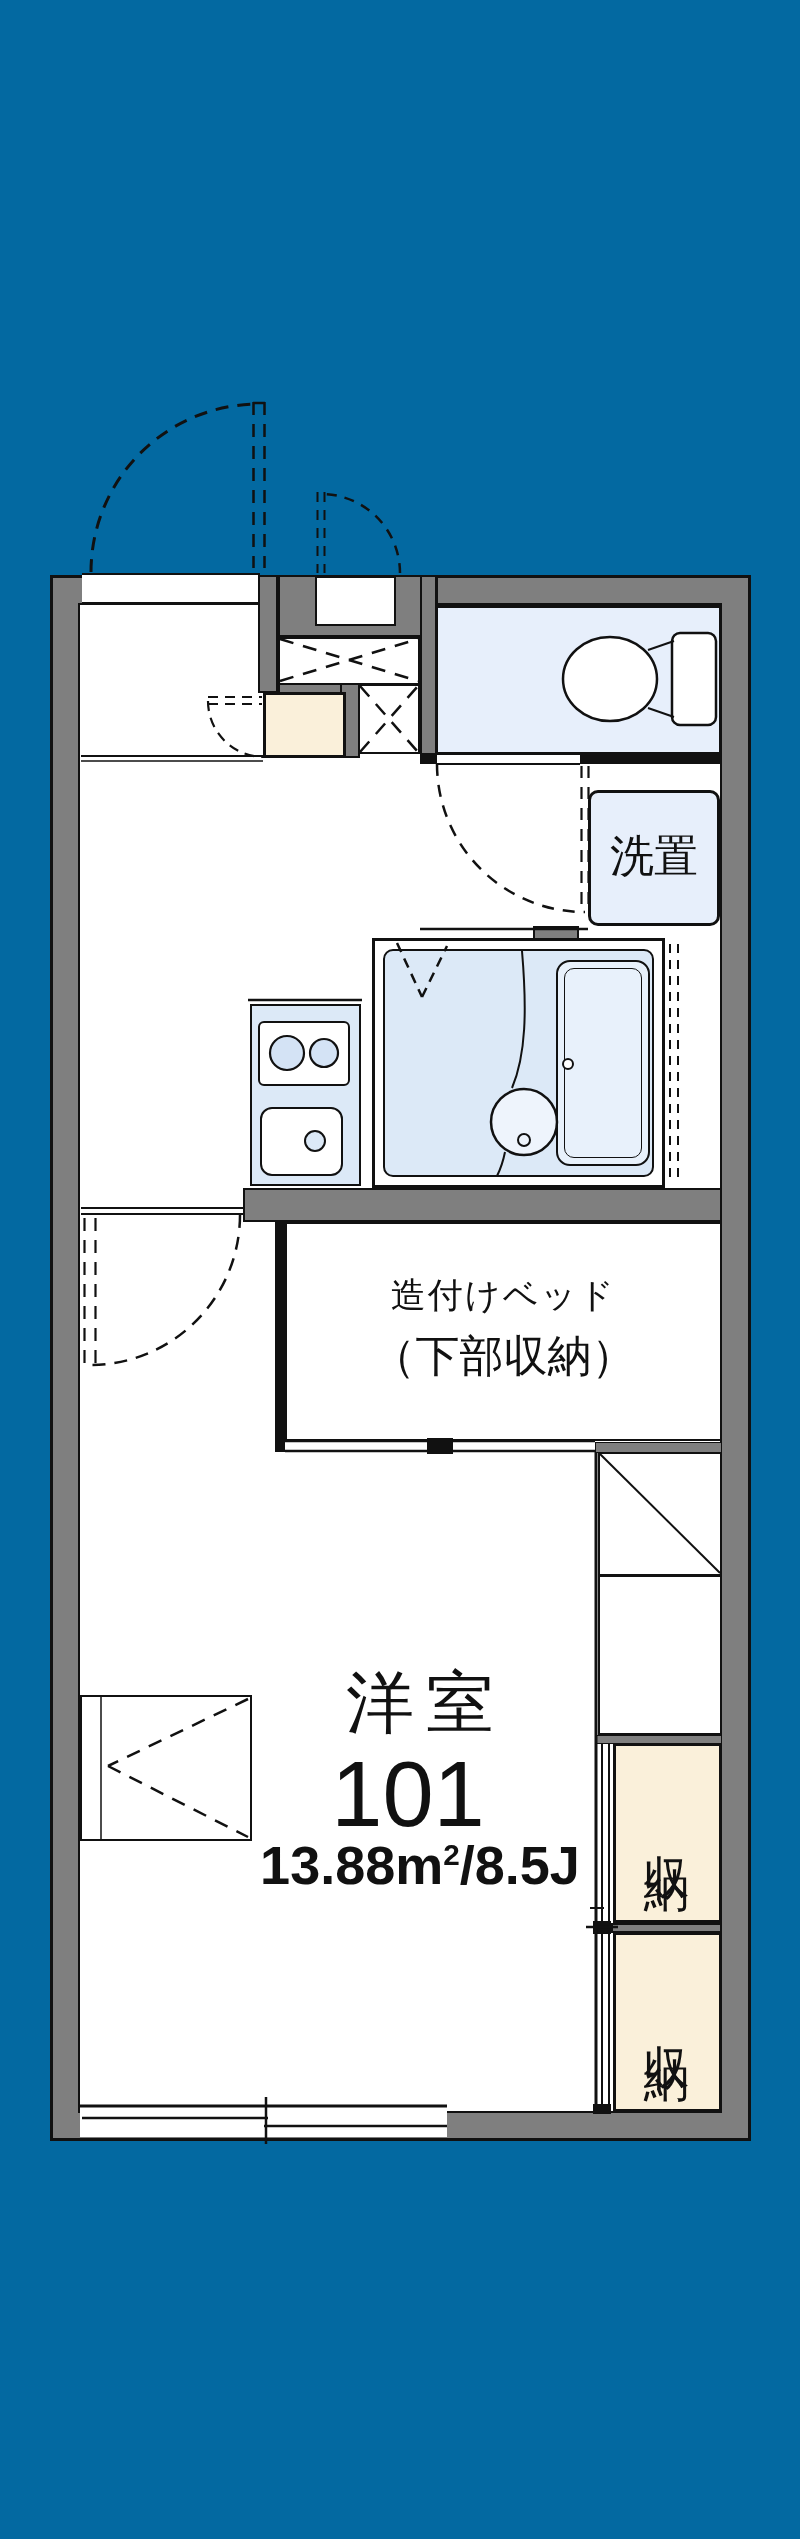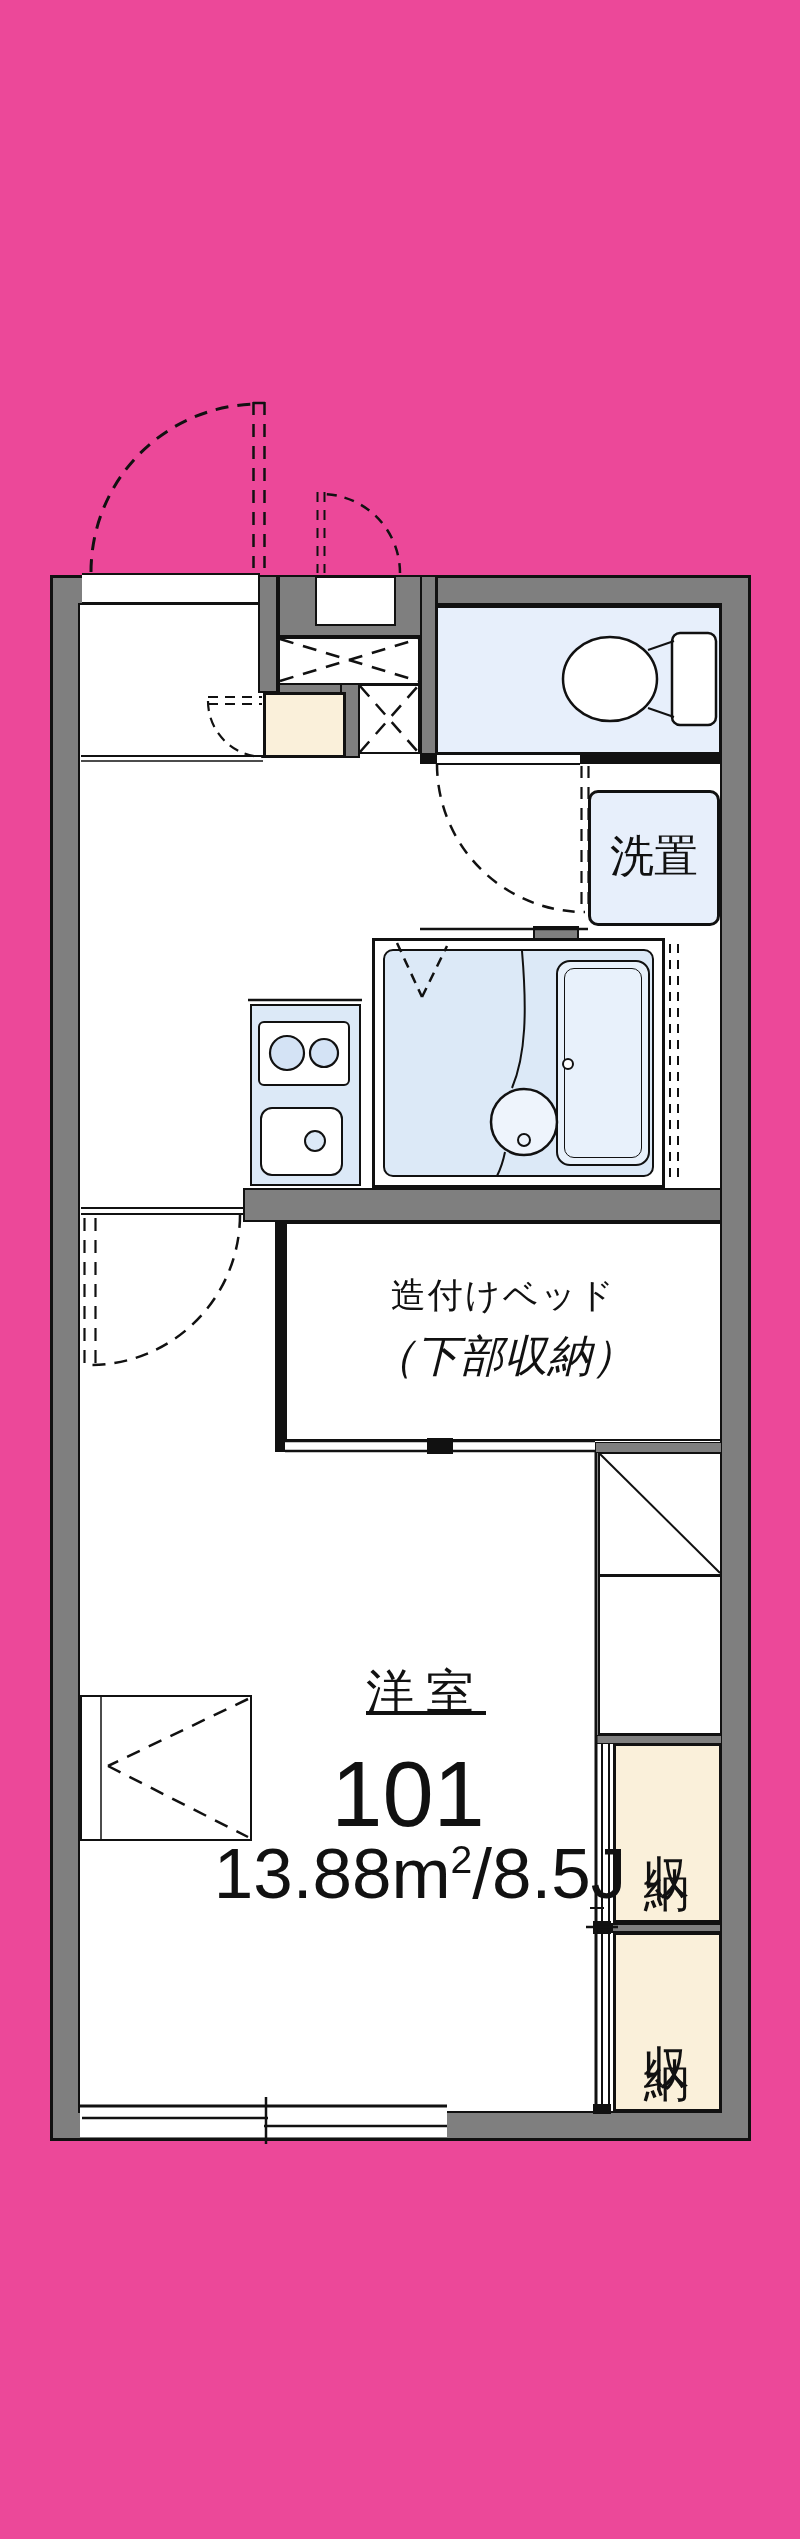--- a/index.html
+++ b/index.html
@@ -3,7 +3,7 @@
 <meta charset="utf-8">
 <style>
   html,body{margin:0;padding:0;background:#fff;}
-  #canvas{position:relative;width:800px;height:2539px;background:#ec4899;overflow:hidden;
+  #canvas{position:relative;width:800px;height:2539px;background:#0369a1;overflow:hidden;
           font-family:"Liberation Sans", sans-serif;color:#111;}
   .abs{position:absolute;box-sizing:border-box;}
   .wall{background:#7f7f7f;border:2px solid #111;}

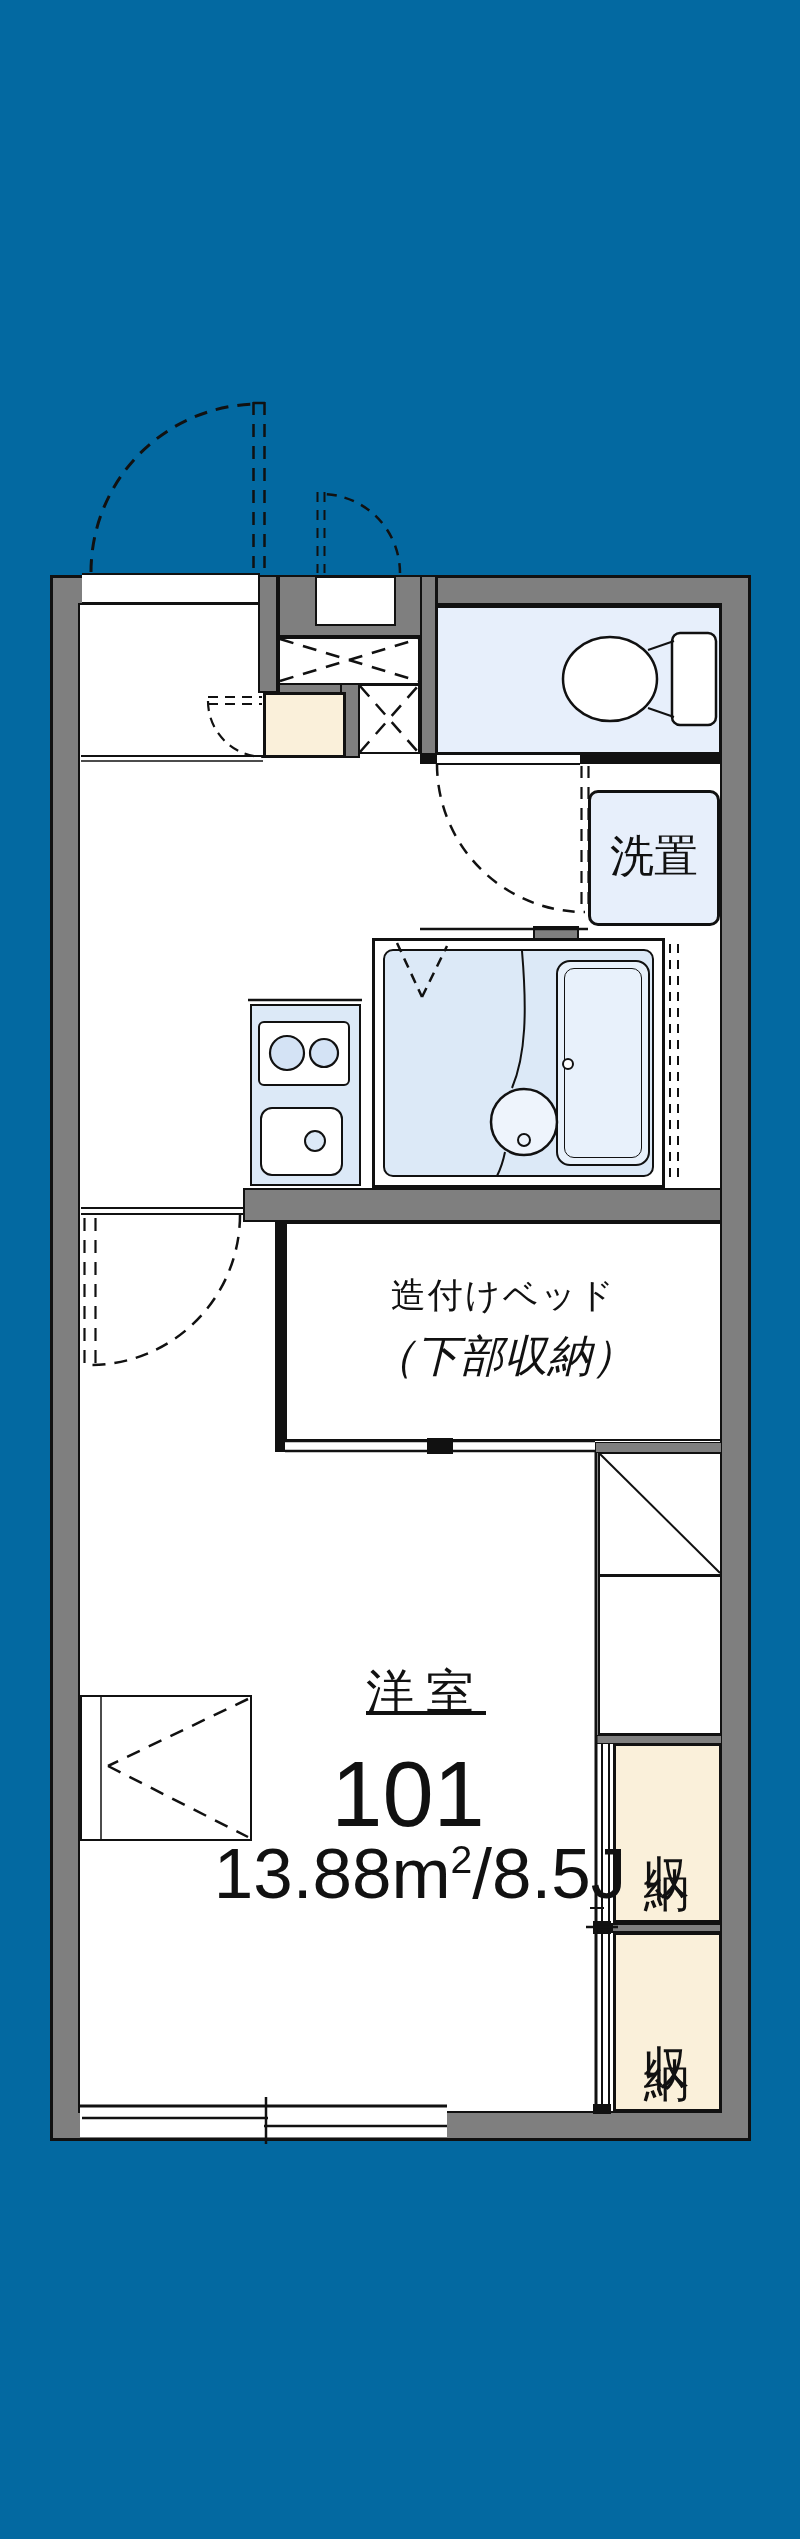--- a/index.html
+++ b/index.html
@@ -180,7 +180,7 @@
 
   <div class="lbl" style="left:588px;top:834px;width:132px;font-size:44px;">洗置</div>
   <div class="lbl" style="left:285px;top:1277px;width:437px;font-size:35px;letter-spacing:2px;">造付けベッド</div>
-  <div class="lbl" style="left:285px;top:1334px;width:437px;font-size:44px;font-style:italic;">（下部収納）</div>
+  <div class="lbl" style="left:285px;top:1334px;width:437px;font-size:44px;">（下部収納）</div>
   <div class="lbl" style="left:200px;top:1668px;width:440px;font-size:48px;letter-spacing:12px;text-indent:12px;text-decoration:underline;">洋室</div>
   <div class="lbl" style="left:188px;top:1748px;width:440px;font-size:92px;">101</div>
   <div class="lbl" style="left:120px;top:1838px;width:600px;font-size:71px;">

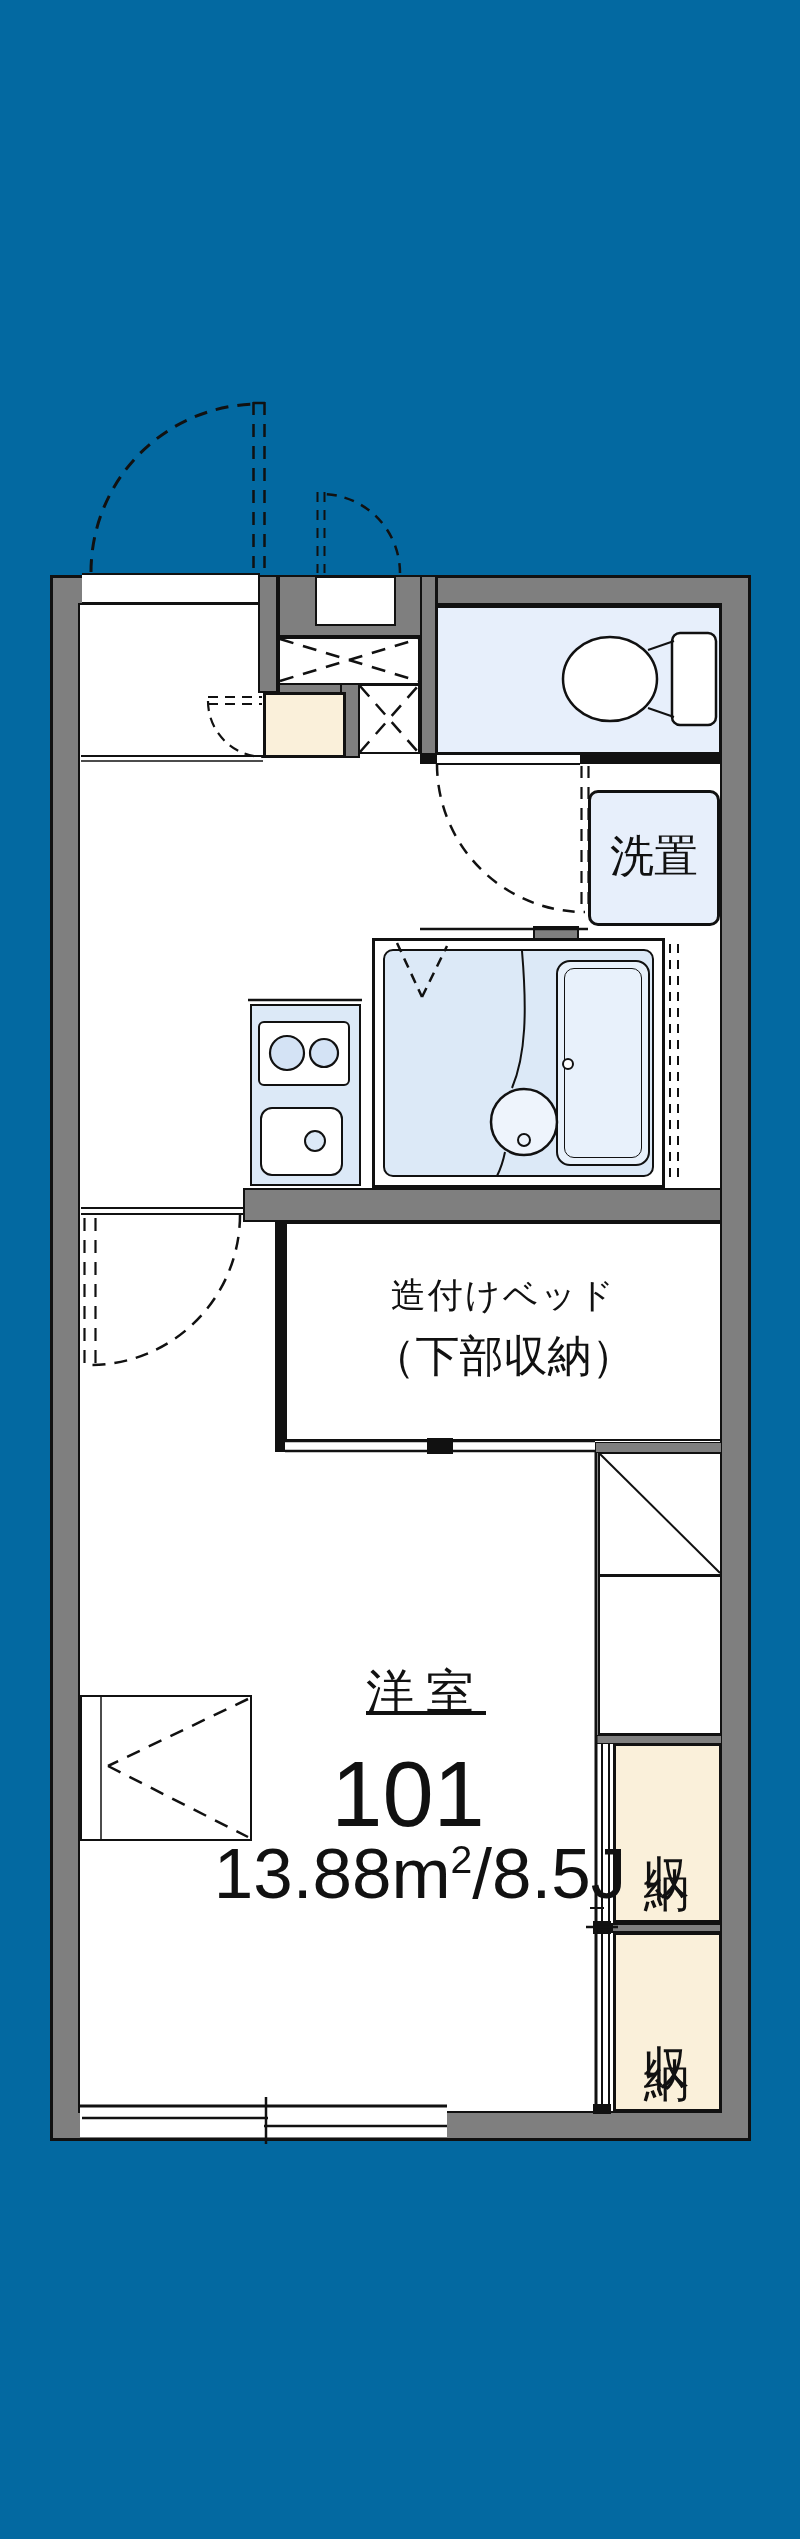--- a/index.html
+++ b/index.html
@@ -181,7 +181,7 @@
   <div class="lbl" style="left:588px;top:834px;width:132px;font-size:44px;">洗置</div>
   <div class="lbl" style="left:285px;top:1277px;width:437px;font-size:35px;letter-spacing:2px;">造付けベッド</div>
   <div class="lbl" style="left:285px;top:1334px;width:437px;font-size:44px;">（下部収納）</div>
-  <div class="lbl" style="left:200px;top:1668px;width:440px;font-size:48px;letter-spacing:12px;text-indent:12px;text-decoration:underline;">洋室</div>
+  <div class="lbl" style="left:200px;top:1668px;width:440px;font-size:68px;letter-spacing:12px;text-indent:12px;">洋室</div>
   <div class="lbl" style="left:188px;top:1748px;width:440px;font-size:92px;">101</div>
   <div class="lbl" style="left:120px;top:1838px;width:600px;font-size:71px;">
     <span>13.88m</span><sup>2</sup><span>/8.5J</span>

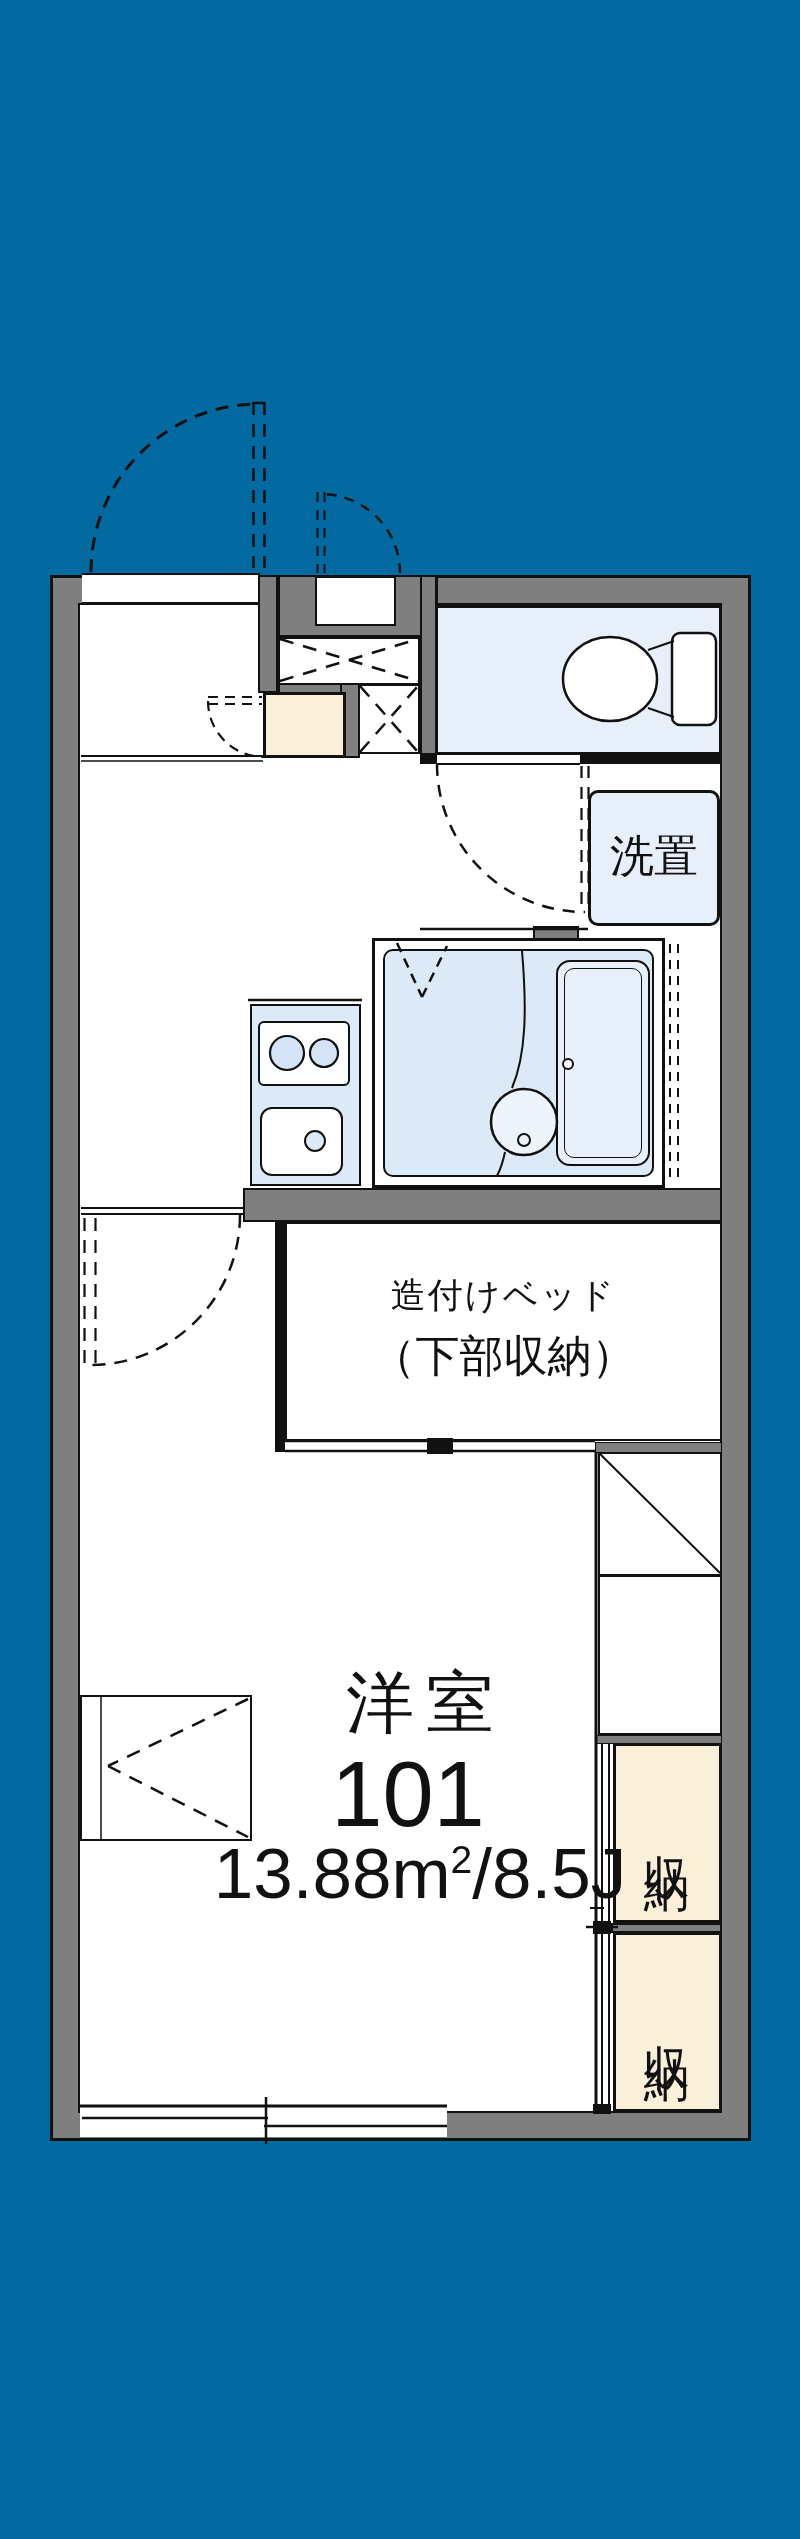--- a/index.html
+++ b/index.html
@@ -183,7 +183,7 @@
   <div class="lbl" style="left:285px;top:1334px;width:437px;font-size:44px;">（下部収納）</div>
   <div class="lbl" style="left:200px;top:1668px;width:440px;font-size:68px;letter-spacing:12px;text-indent:12px;">洋室</div>
   <div class="lbl" style="left:188px;top:1748px;width:440px;font-size:92px;">101</div>
-  <div class="lbl" style="left:120px;top:1838px;width:600px;font-size:71px;">
+  <div class="lbl" style="left:120px;top:1838px;width:600px;font-size:54px;font-weight:bold;">
     <span>13.88m</span><sup>2</sup><span>/8.5J</span>
   </div>
   <div class="lbl vlabel" style="left:613px;top:1762px;width:109px;height:140px;font-size:46px;">収納</div>

